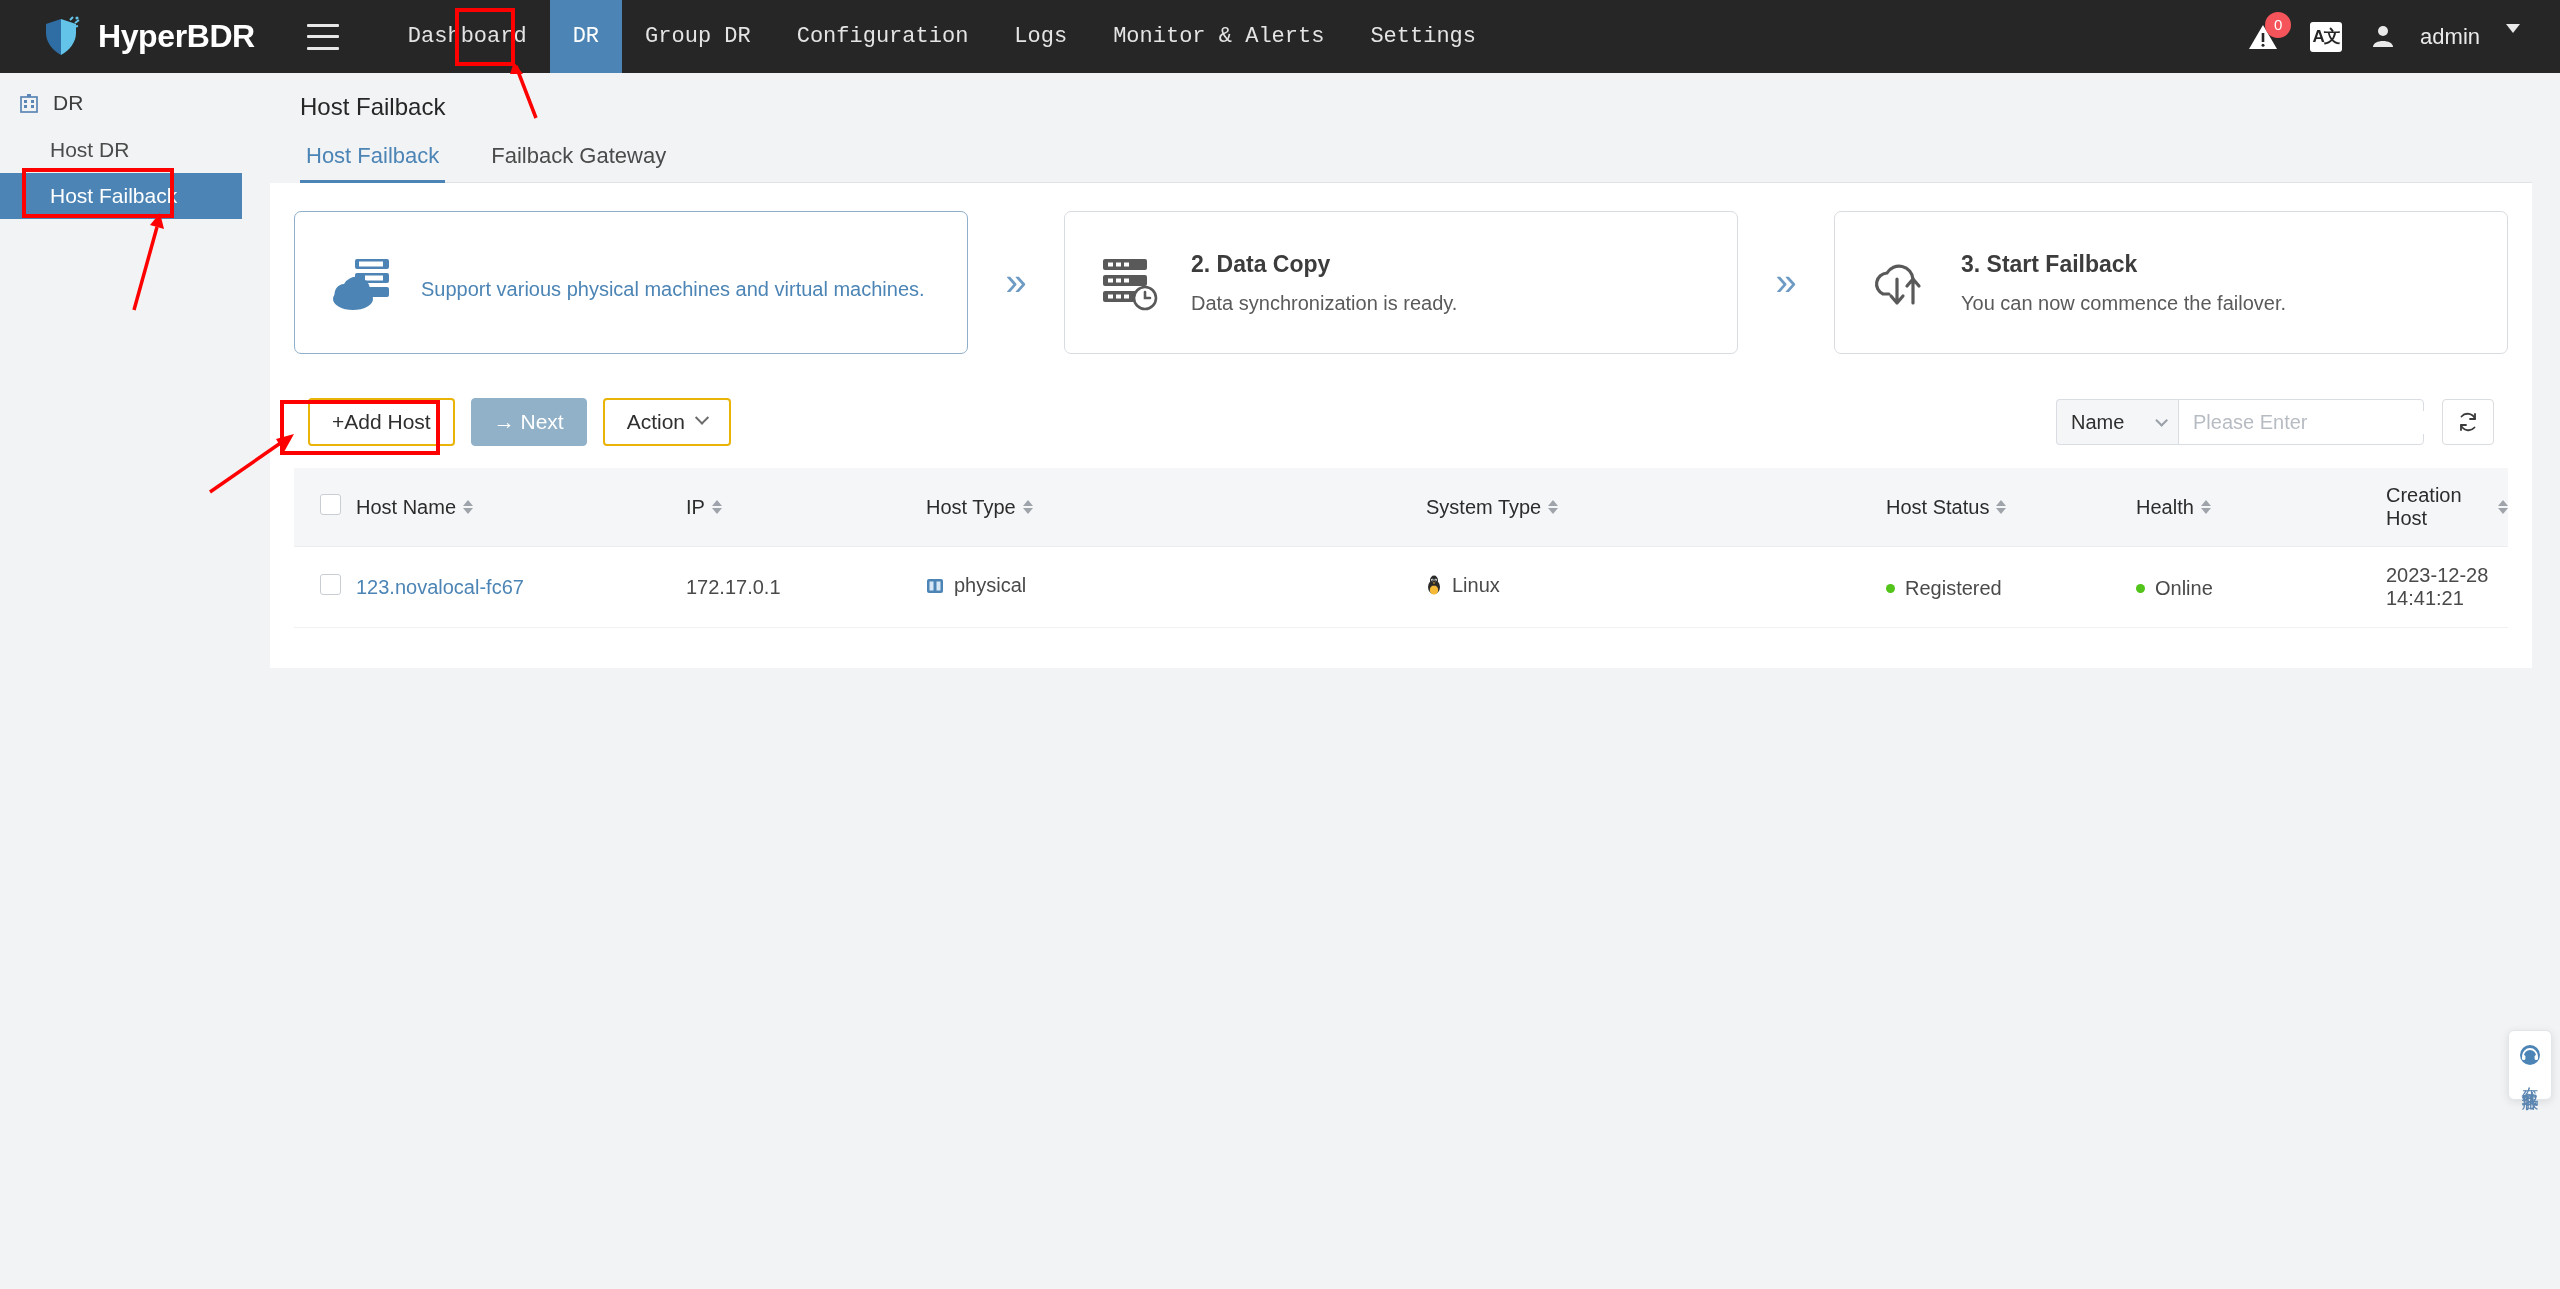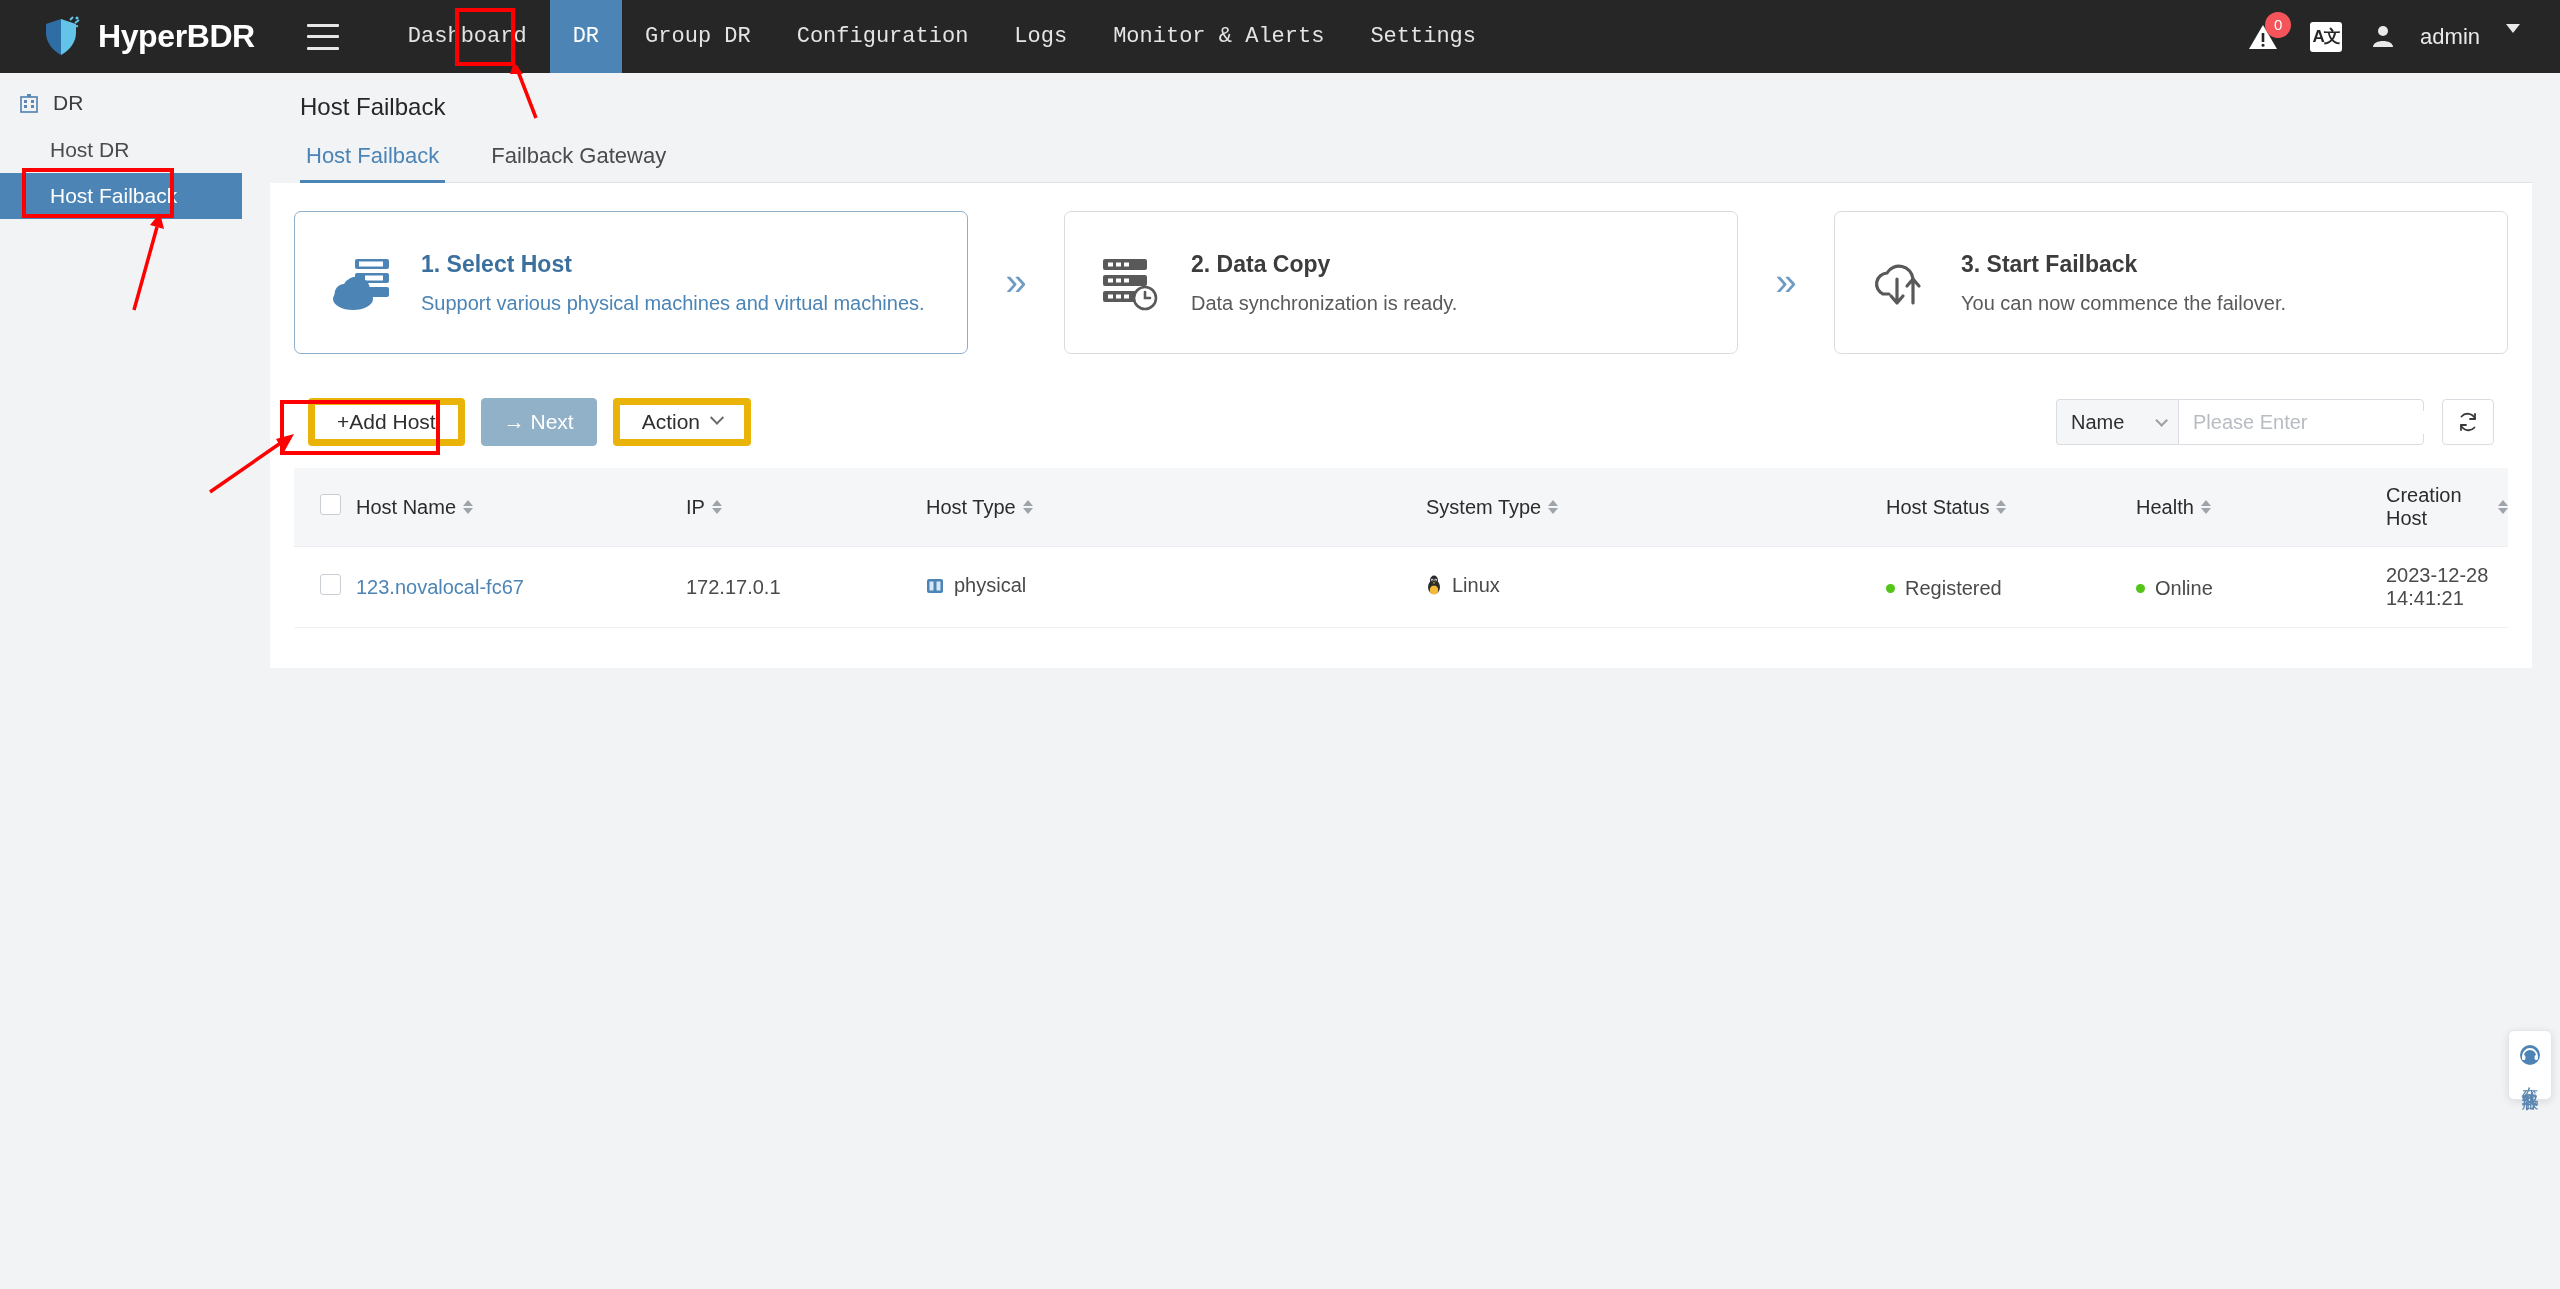--- a/index.html
+++ b/index.html
@@ -310,7 +310,6 @@
           </svg>
         </span>
         <div>
-          <div class="step-title">1. Select Host</div>
           <div class="step-desc">Support various physical machines and virtual machines.</div>
         </div>
       </div>

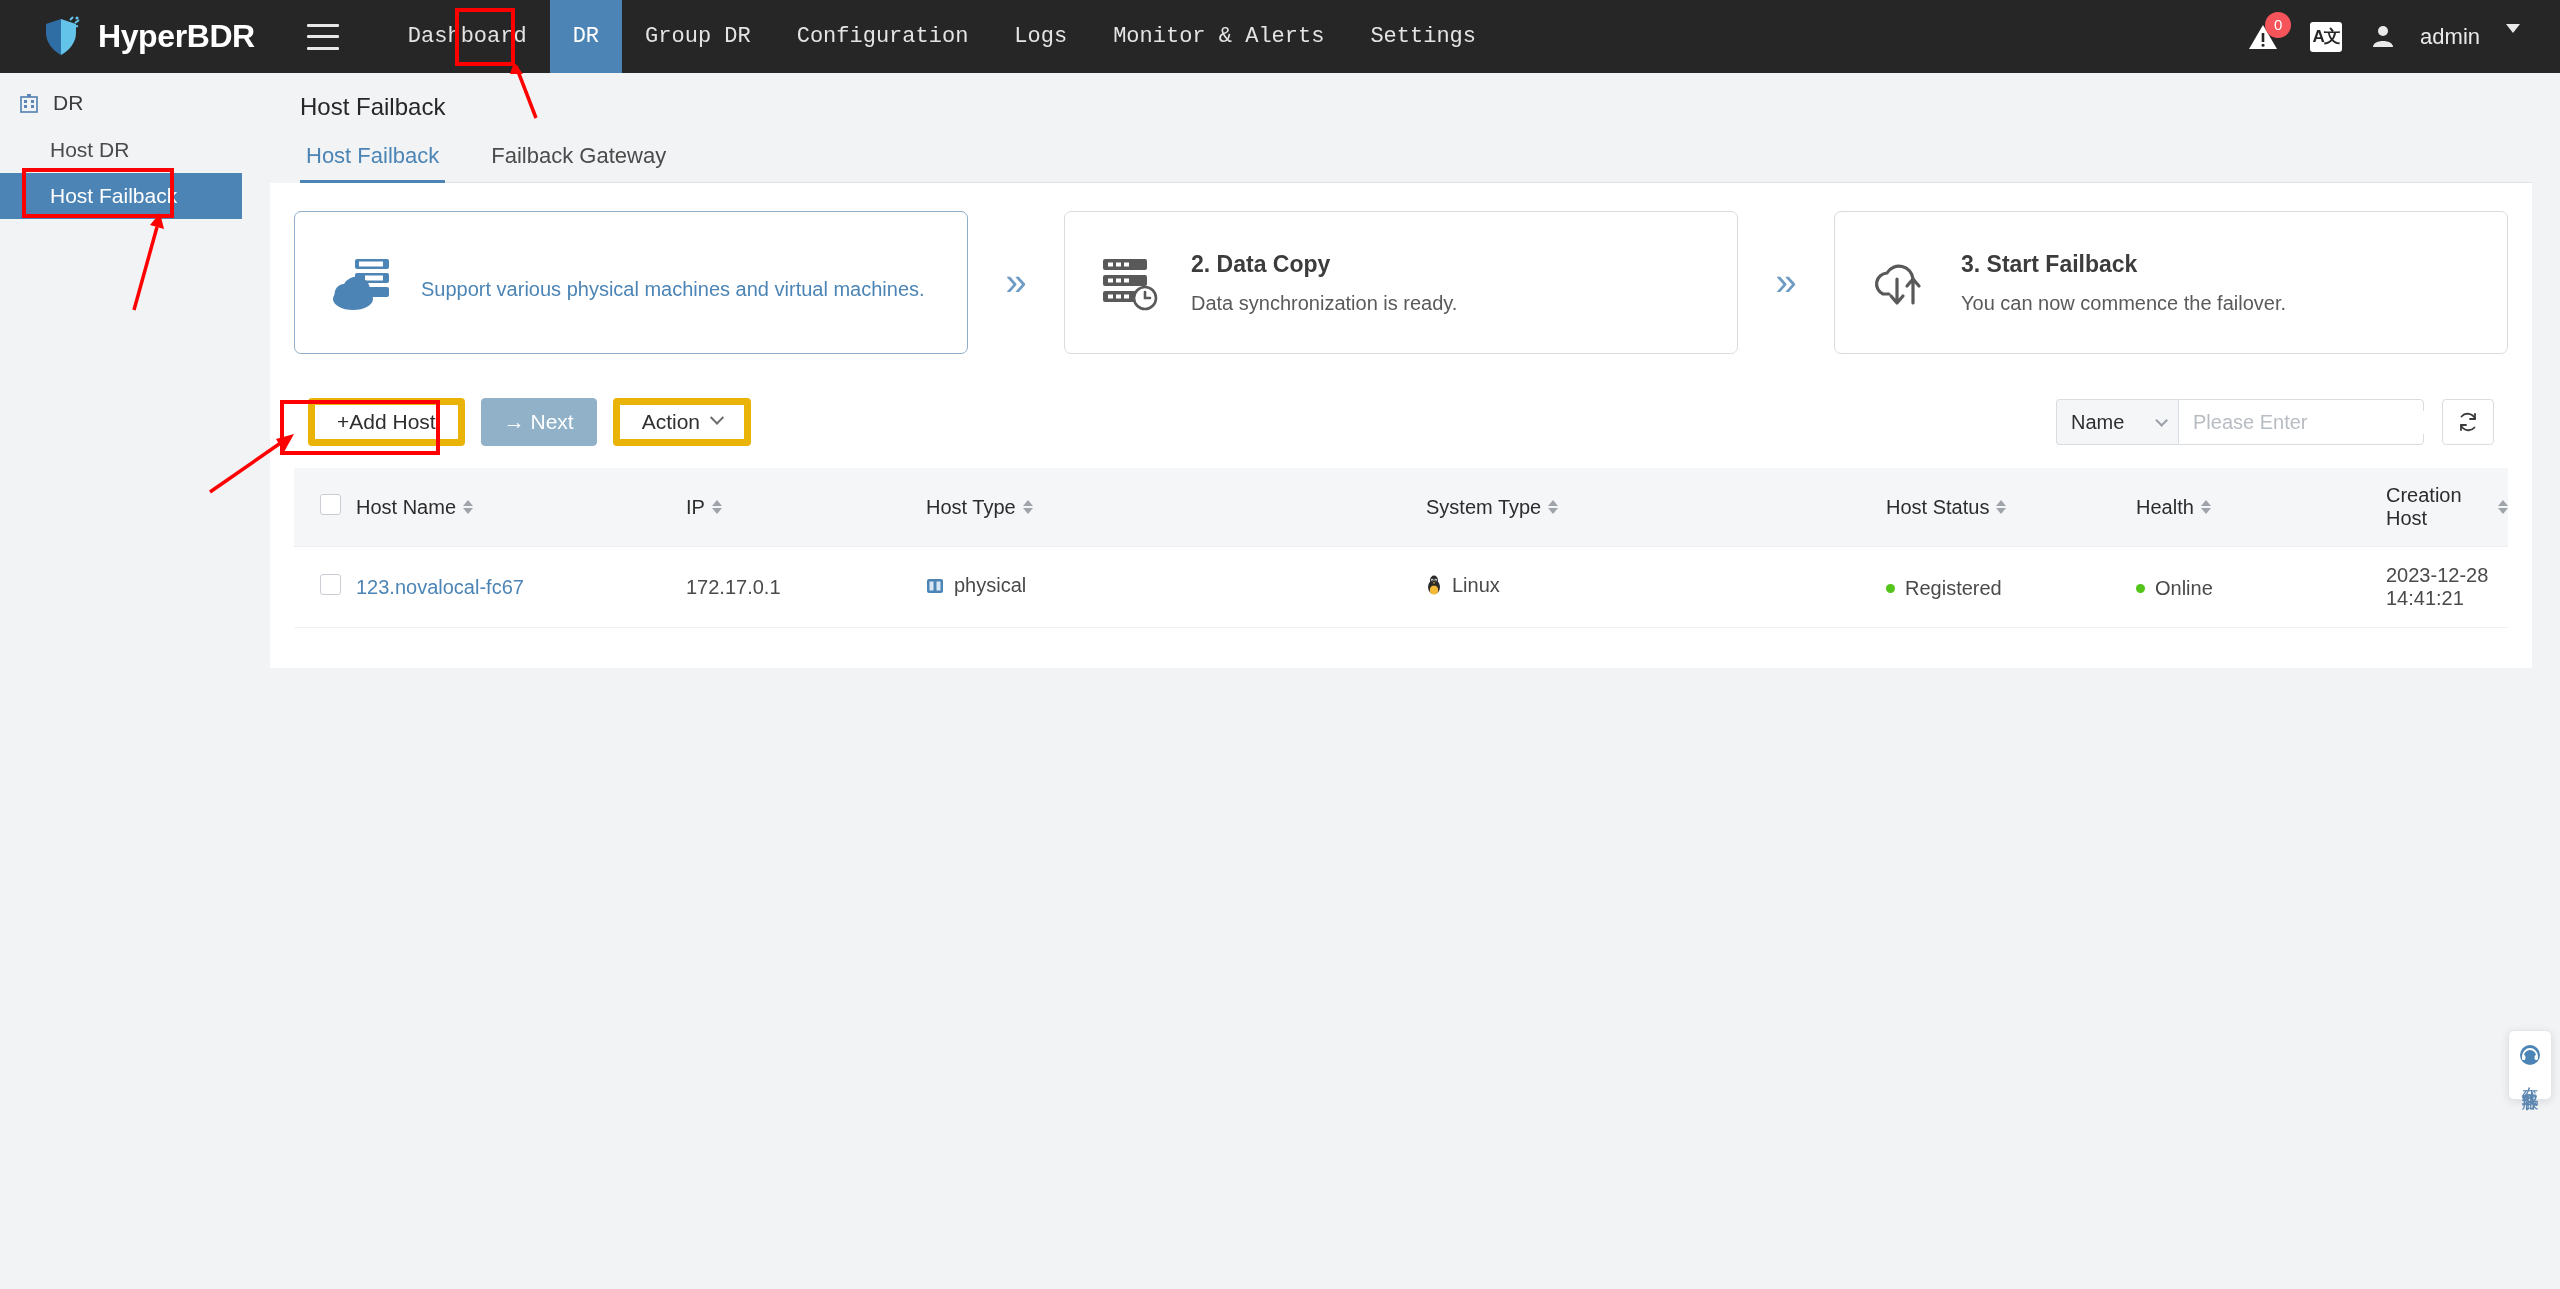--- a/index.html
+++ b/index.html
@@ -132,7 +132,7 @@
     display: inline-flex; align-items: center; justify-content: center;
     padding: 0 22px; cursor: pointer; white-space: nowrap;
   }
-  .btn-default { background: #fff; border: 7px solid #eab308; color: #2f2f2f; }
+  .btn-default { background: #fff; border: 2px solid #eab308; color: #2f2f2f; }
   .btn-primary { background: #91b1c9; border: 1px solid #91b1c9; color: #ffffff; }
   .btn + .btn { margin-left: 16px; }
   .btn .chev {

